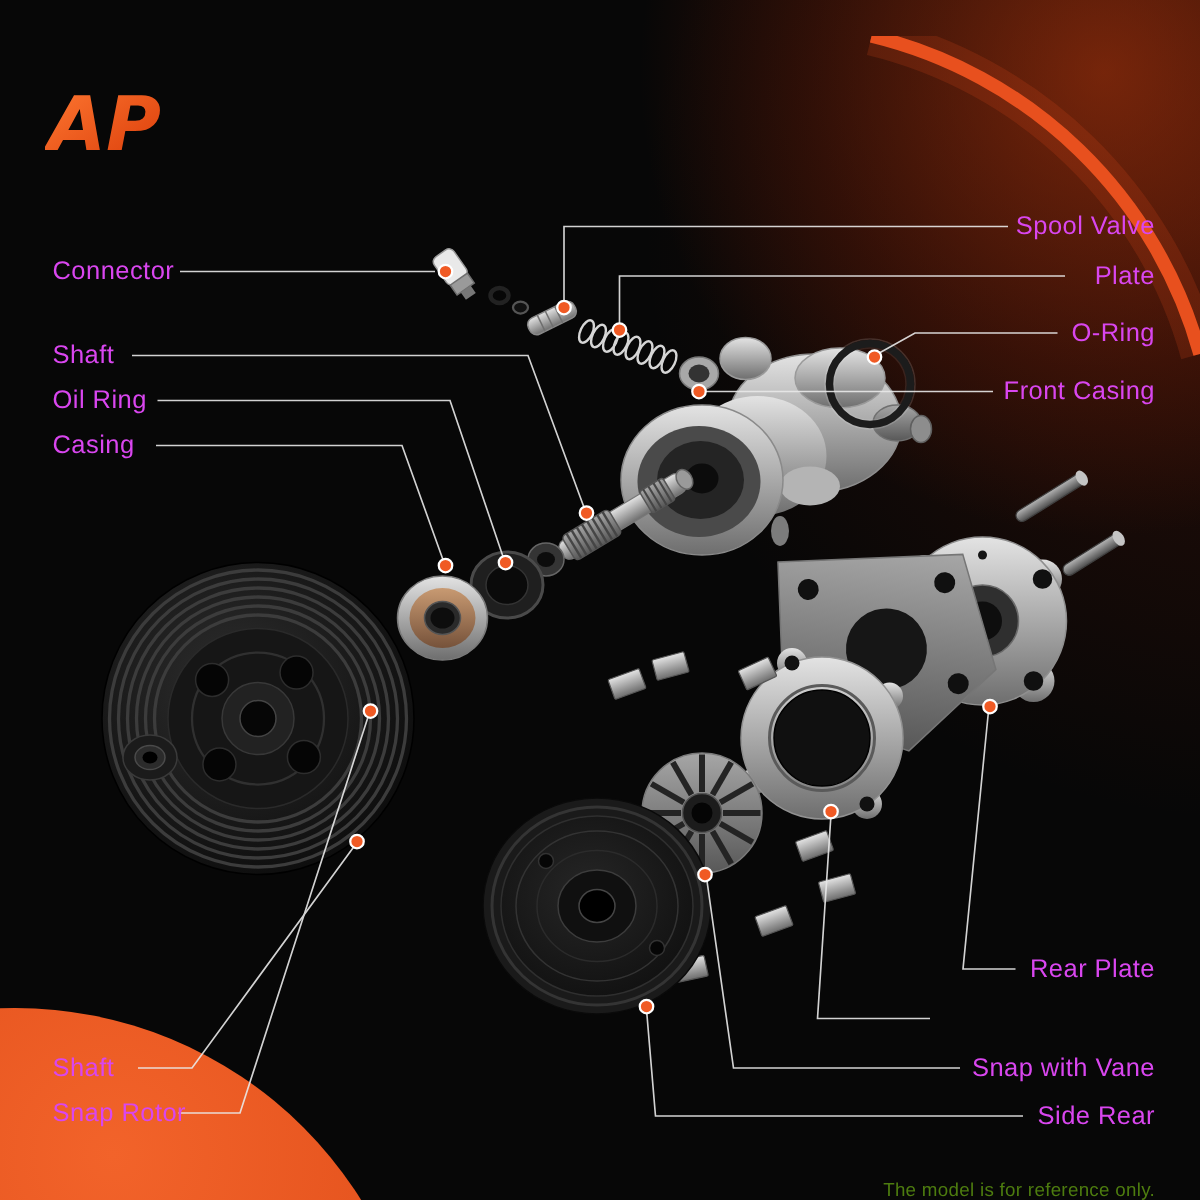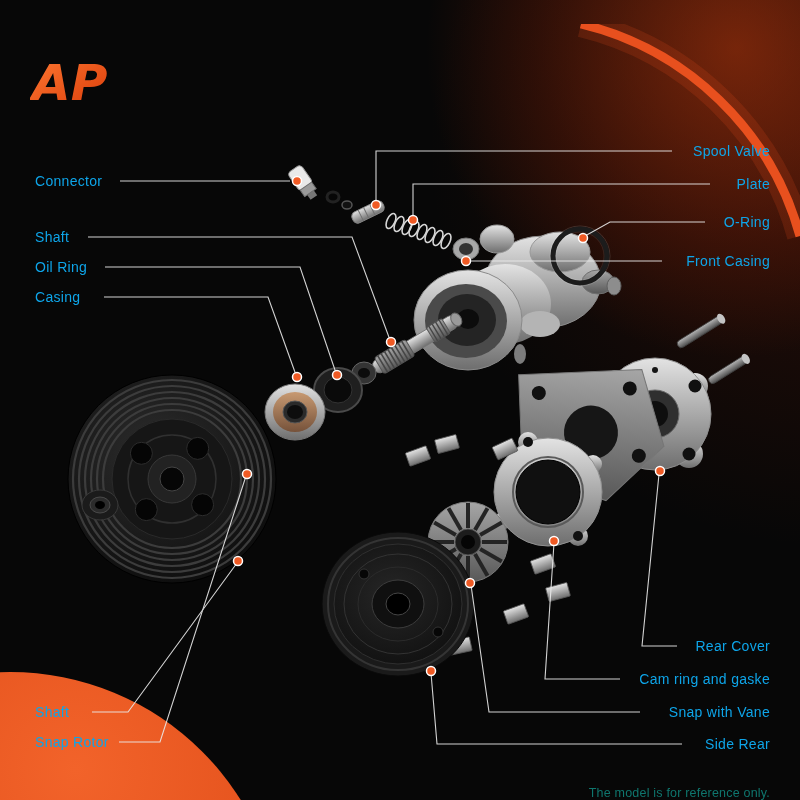--- a/index.html
+++ b/index.html
@@ -15,8 +15,8 @@
   svg.art{position:absolute;left:0;top:0;}
   .lbl{
     position:absolute;
-    font-size:14px;line-height:20px;letter-spacing:.3px;
-    color:#0ea5e9;white-space:nowrap;
+    font-size:17px;line-height:20px;letter-spacing:.3px;
+    color:#d946ef;white-space:nowrap;
   }
   .lbl.right{text-align:right;}
   .mini{

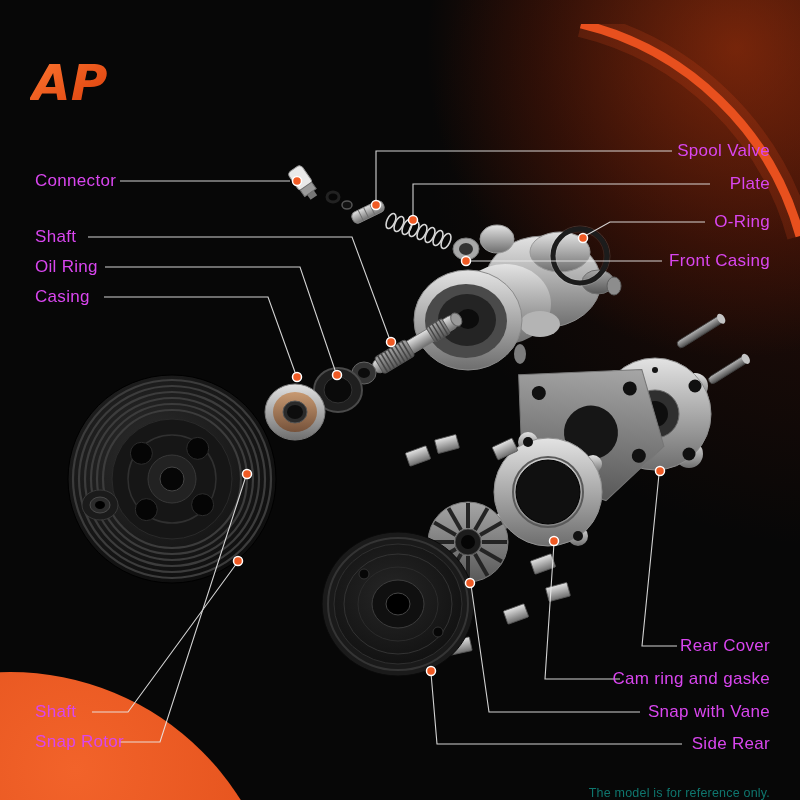--- a/index.html
+++ b/index.html
@@ -353,7 +353,7 @@
   <div class="lbl right" style="right:30px;top:150px">Plate</div>
   <div class="lbl right" style="right:30px;top:188px">O-Ring</div>
   <div class="lbl right" style="right:30px;top:227px">Front Casing</div>
-  <div class="lbl right" style="right:30px;top:612px">Rear Cover</div>
+  <div class="lbl right" style="right:30px;top:612px">Rear Plate</div>
   <div class="lbl right" style="right:30px;top:645px">Cam ring and gaske</div>
   <div class="lbl right" style="right:30px;top:678px">Snap with Vane</div>
   <div class="lbl right" style="right:30px;top:710px">Side Rear</div>

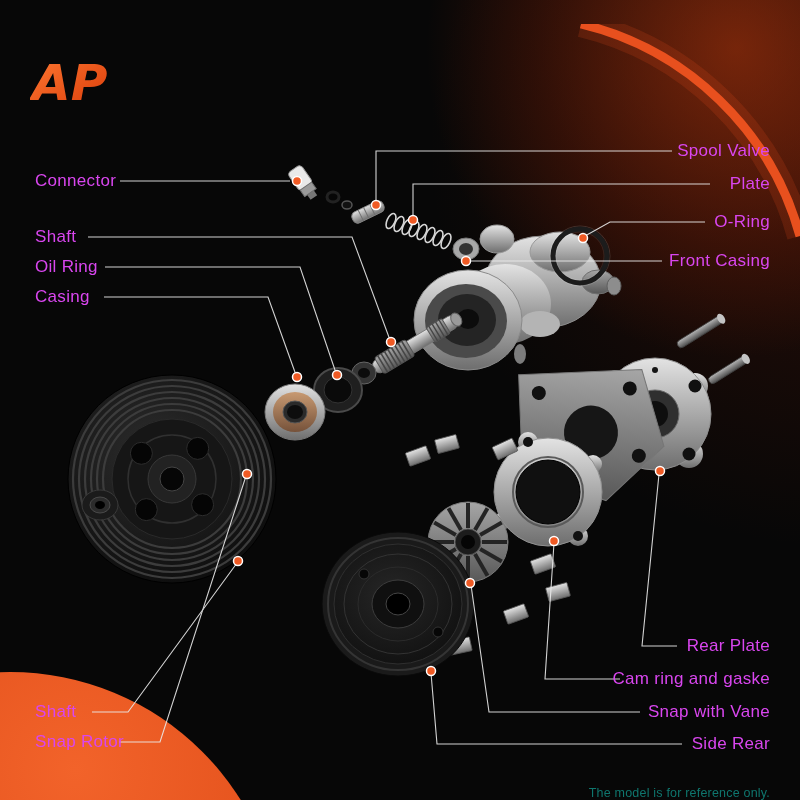--- a/index.html
+++ b/index.html
@@ -354,7 +354,6 @@
   <div class="lbl right" style="right:30px;top:188px">O-Ring</div>
   <div class="lbl right" style="right:30px;top:227px">Front Casing</div>
   <div class="lbl right" style="right:30px;top:612px">Rear Plate</div>
-  <div class="lbl right" style="right:30px;top:645px">Cam ring and gaske</div>
   <div class="lbl right" style="right:30px;top:678px">Snap with Vane</div>
   <div class="lbl right" style="right:30px;top:710px">Side Rear</div>
 

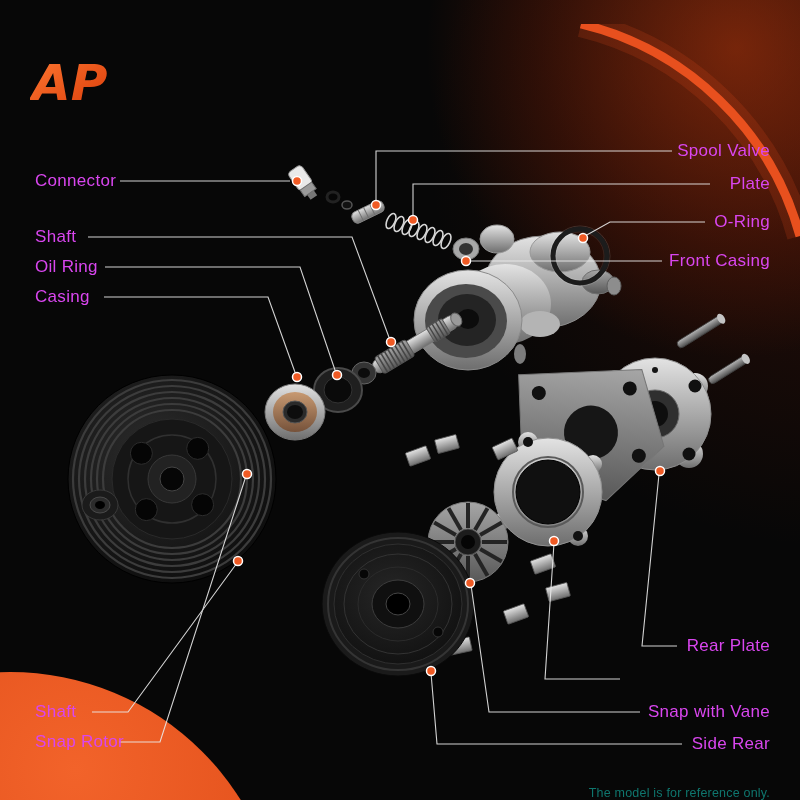--- a/index.html
+++ b/index.html
@@ -21,7 +21,7 @@
   .lbl.right{text-align:right;}
   .mini{
     position:absolute;right:30px;top:762px;
-    font-size:12.5px;color:#0f766e;letter-spacing:.2px;
+    font-size:12.5px;color:#4d7c0f;letter-spacing:.2px;
   }
   #logo{position:absolute;left:30px;top:26px;}
 </style>

